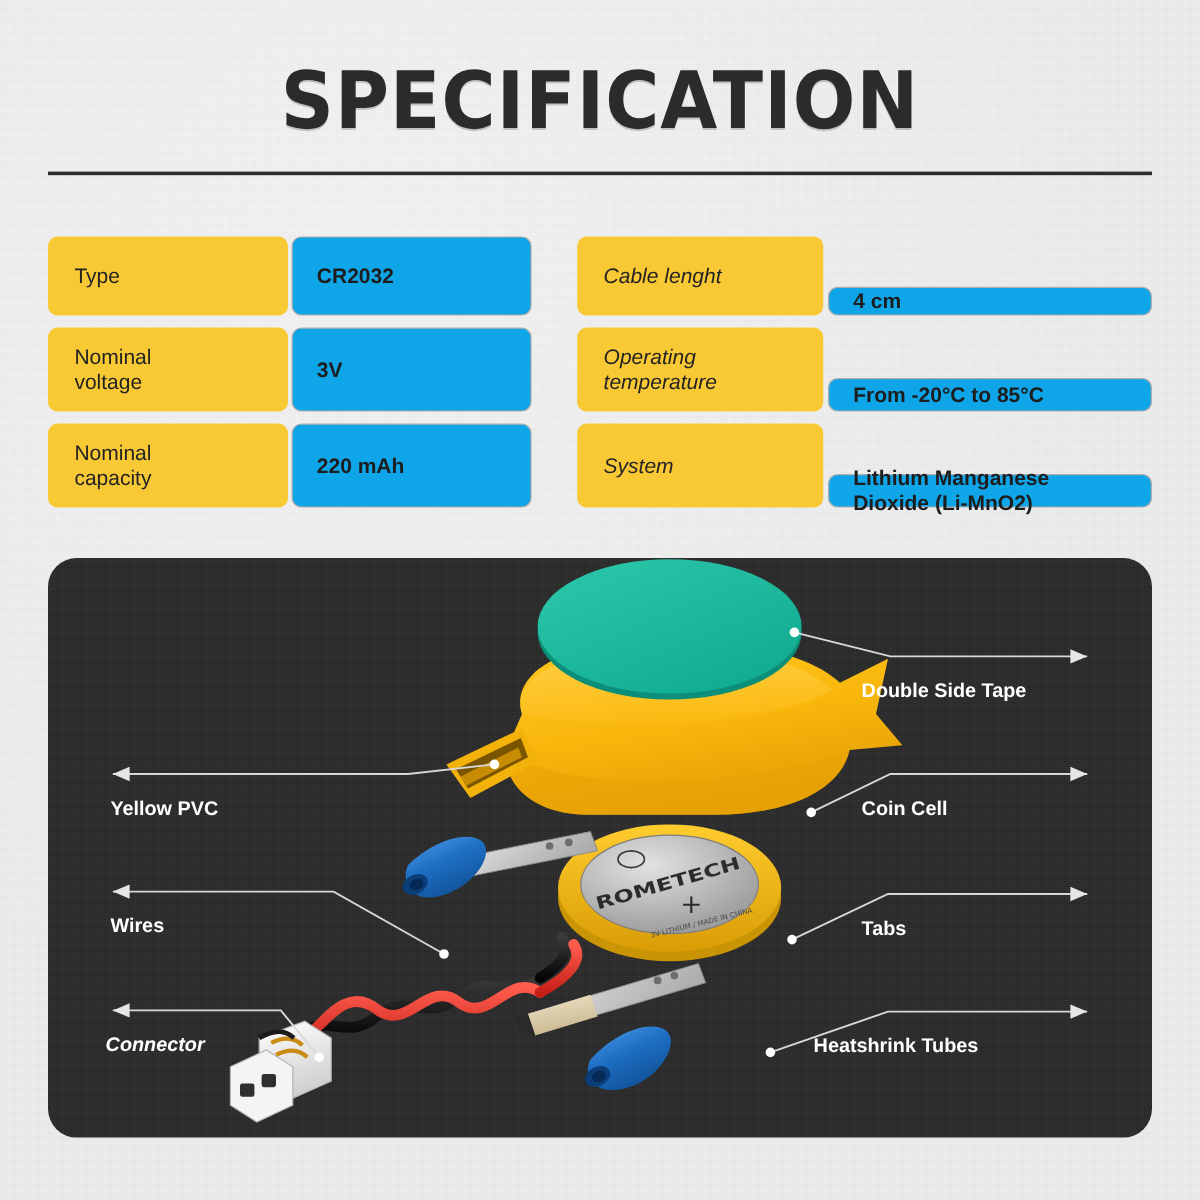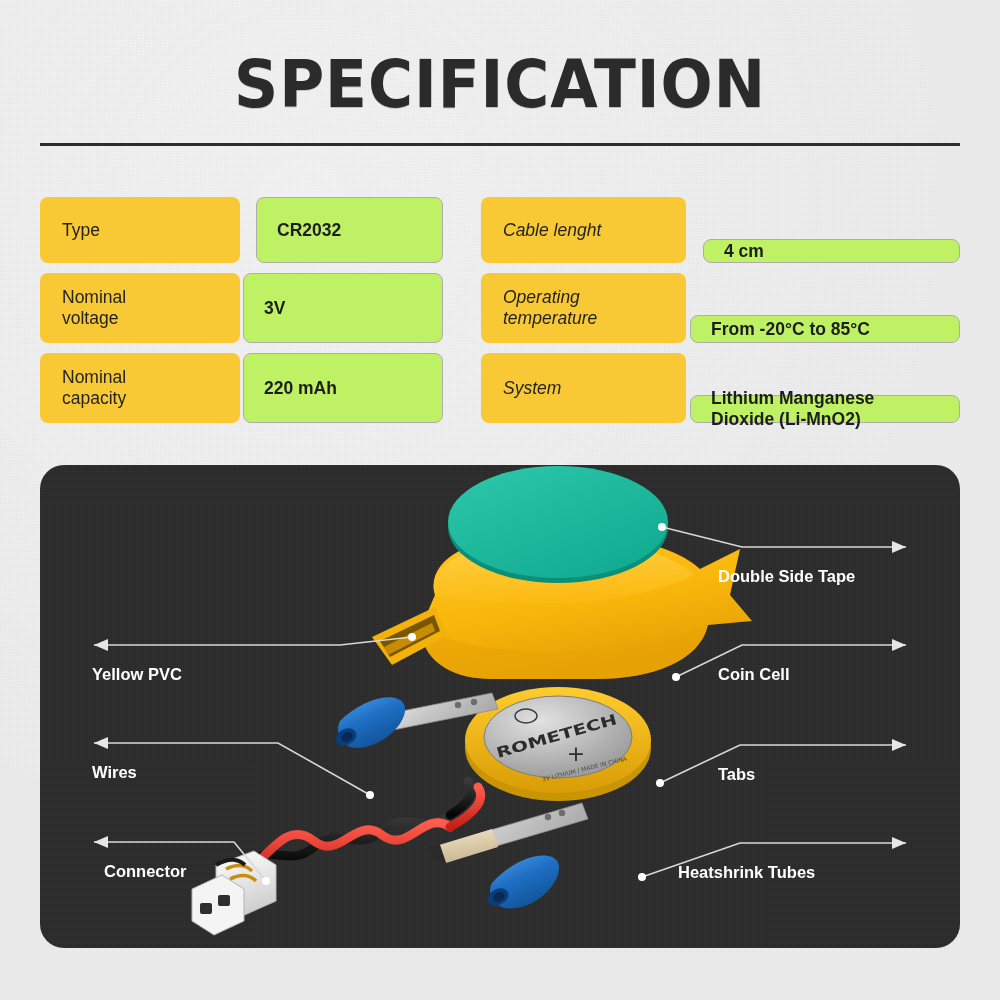--- a/index.html
+++ b/index.html
@@ -45,7 +45,7 @@
   .col-right{ left:441px; width:479px; }
 
   .spec-row{ display:flex; align-items:stretch; margin-bottom:10px; }
-  .row-h1{ height:66px;gap:13px; }
+  .row-h1{ height:66px; }
   .row-h2{ height:70px; }
 
   .spec-key{

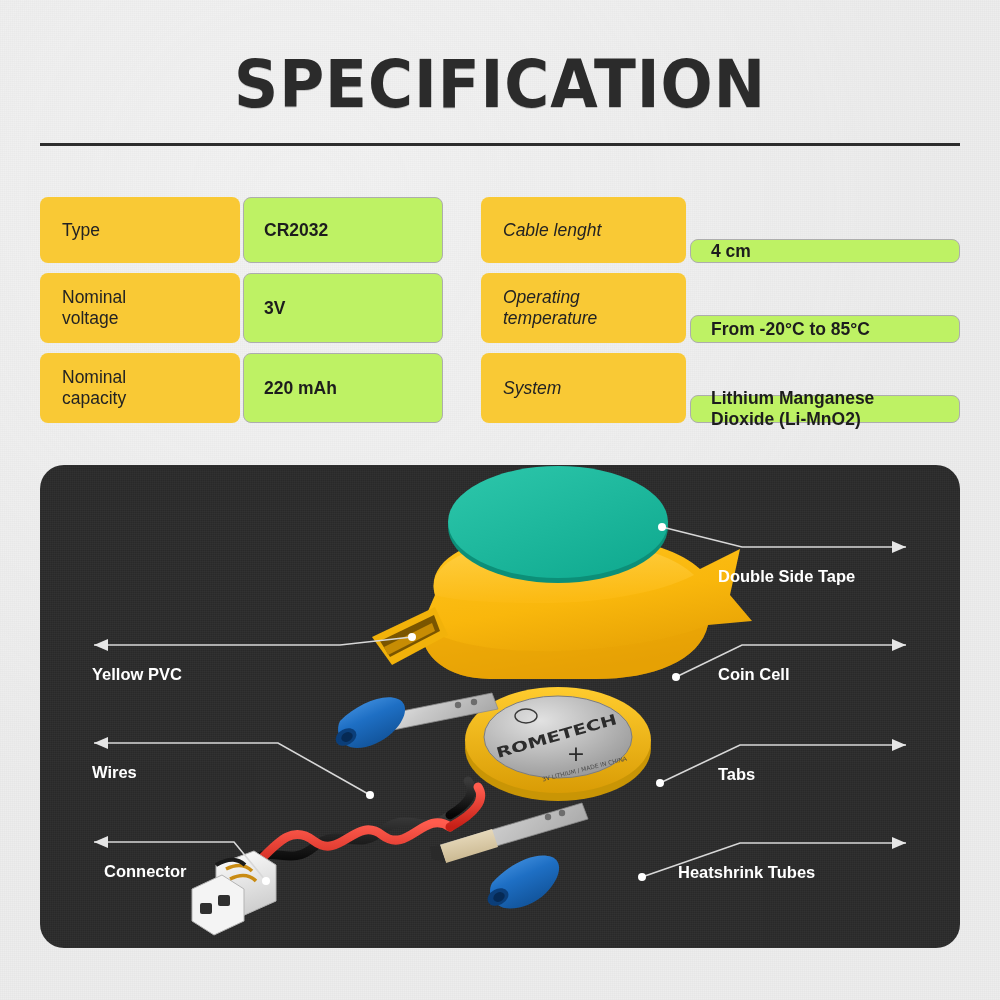--- a/index.html
+++ b/index.html
@@ -63,7 +63,7 @@
   .col-right .spec-key{ width:205px;font-style:italic; }
 
   .spec-val{
-    background:#bef264;
+    background:#0ea5e9;
     border:1px solid #adadad;
     border-radius:8px;
     display:flex; align-items:center;

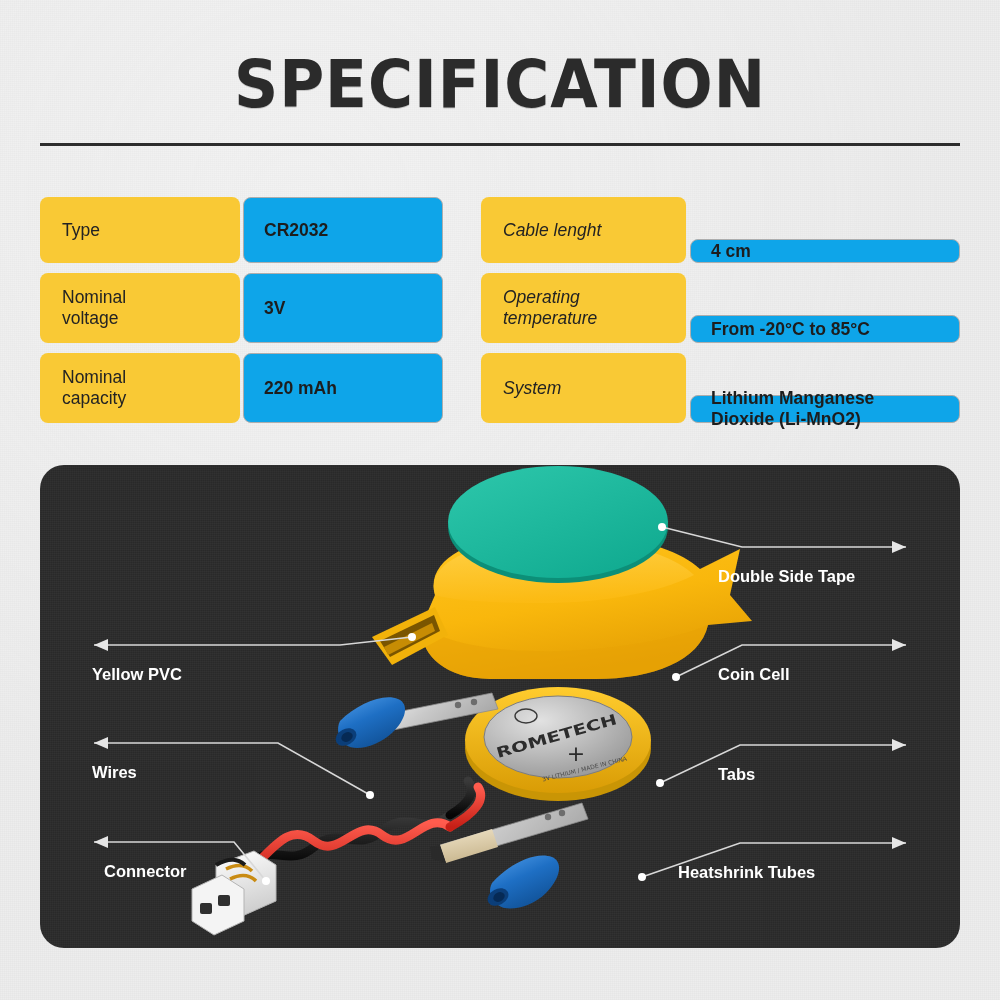--- a/index.html
+++ b/index.html
@@ -320,7 +320,7 @@
 
     <div class="callout" style="left:52px; top:152px;text-align:center;">Yellow PVC</div>
     <div class="callout" style="left:52px; top:250px;">Wires</div>
-    <div class="callout" style="left:64px; top:349px;">Connector</div>
+    <div class="callout" style="left:48px; top:349px;font-style:italic;">Connector</div>
 
     <div class="callout right" style="left:678px; top:54px;">Double Side Tape</div>
     <div class="callout right" style="left:678px; top:152px;">Coin Cell</div>

